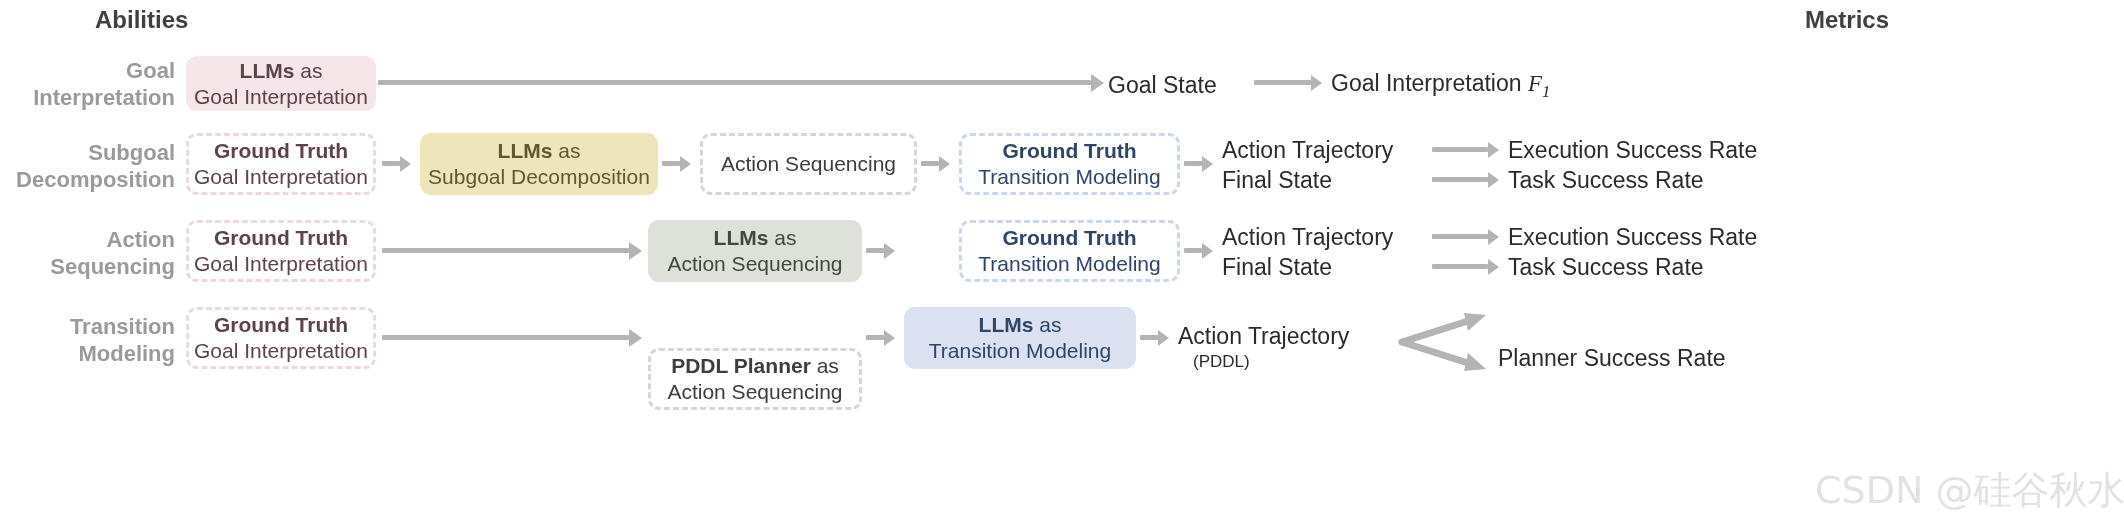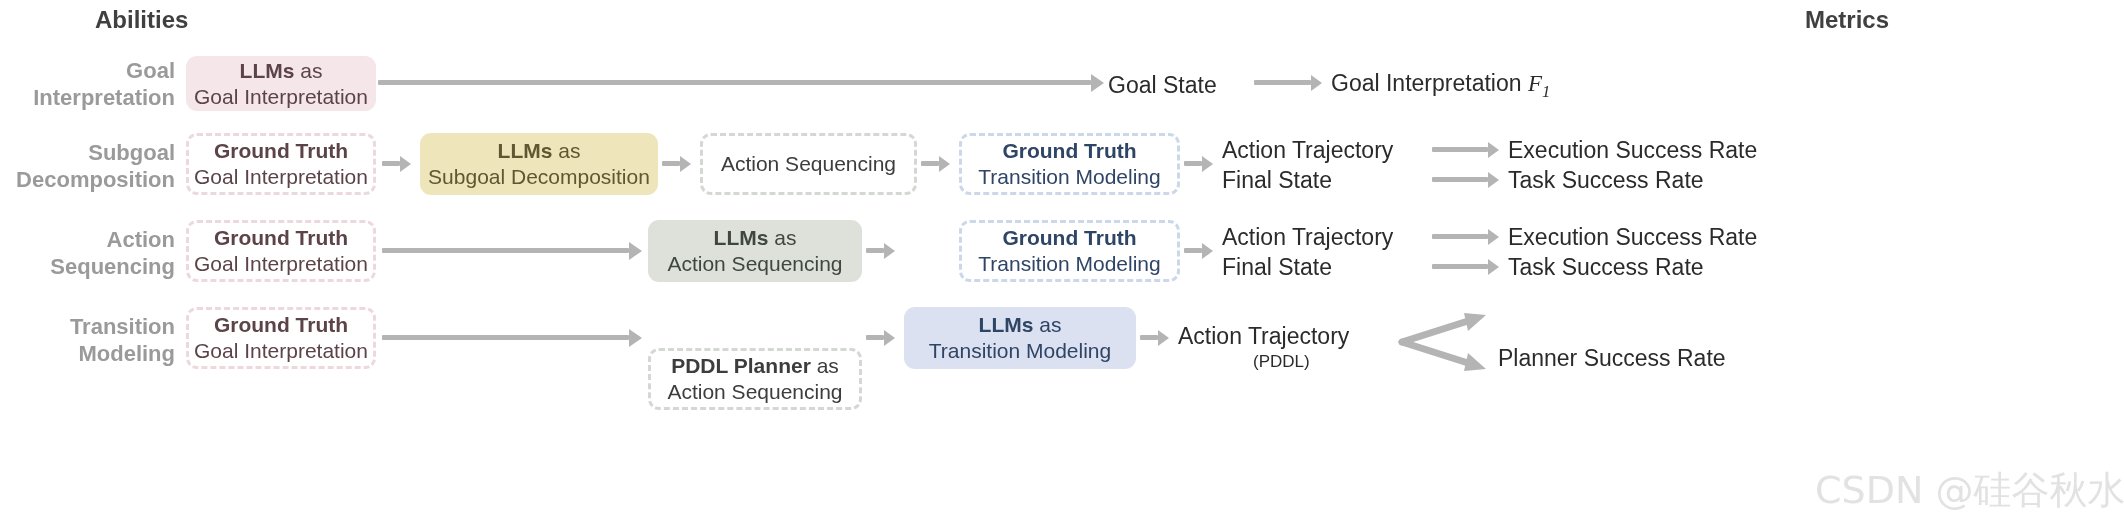--- a/index.html
+++ b/index.html
@@ -287,7 +287,7 @@
   <div class="arrow-head small" style="left:1158px; top:330px;"></div>
 
   <div class="out-text" style="left:1178px; top:323px;">Action Trajectory</div>
-  <div class="out-sub" style="left:1253px; top:352px;">(PDDL)</div>
+  <div class="out-sub" style="left:1193px; top:352px;">(PDDL)</div>
 
   <svg style="position:absolute; left:1398px; top:305px; width:95px; height:75px;" viewBox="0 0 95 75">
     <path d="M4 37 L70 16" stroke="#b4b4b4" stroke-width="7" fill="none" stroke-linecap="round"></path>

